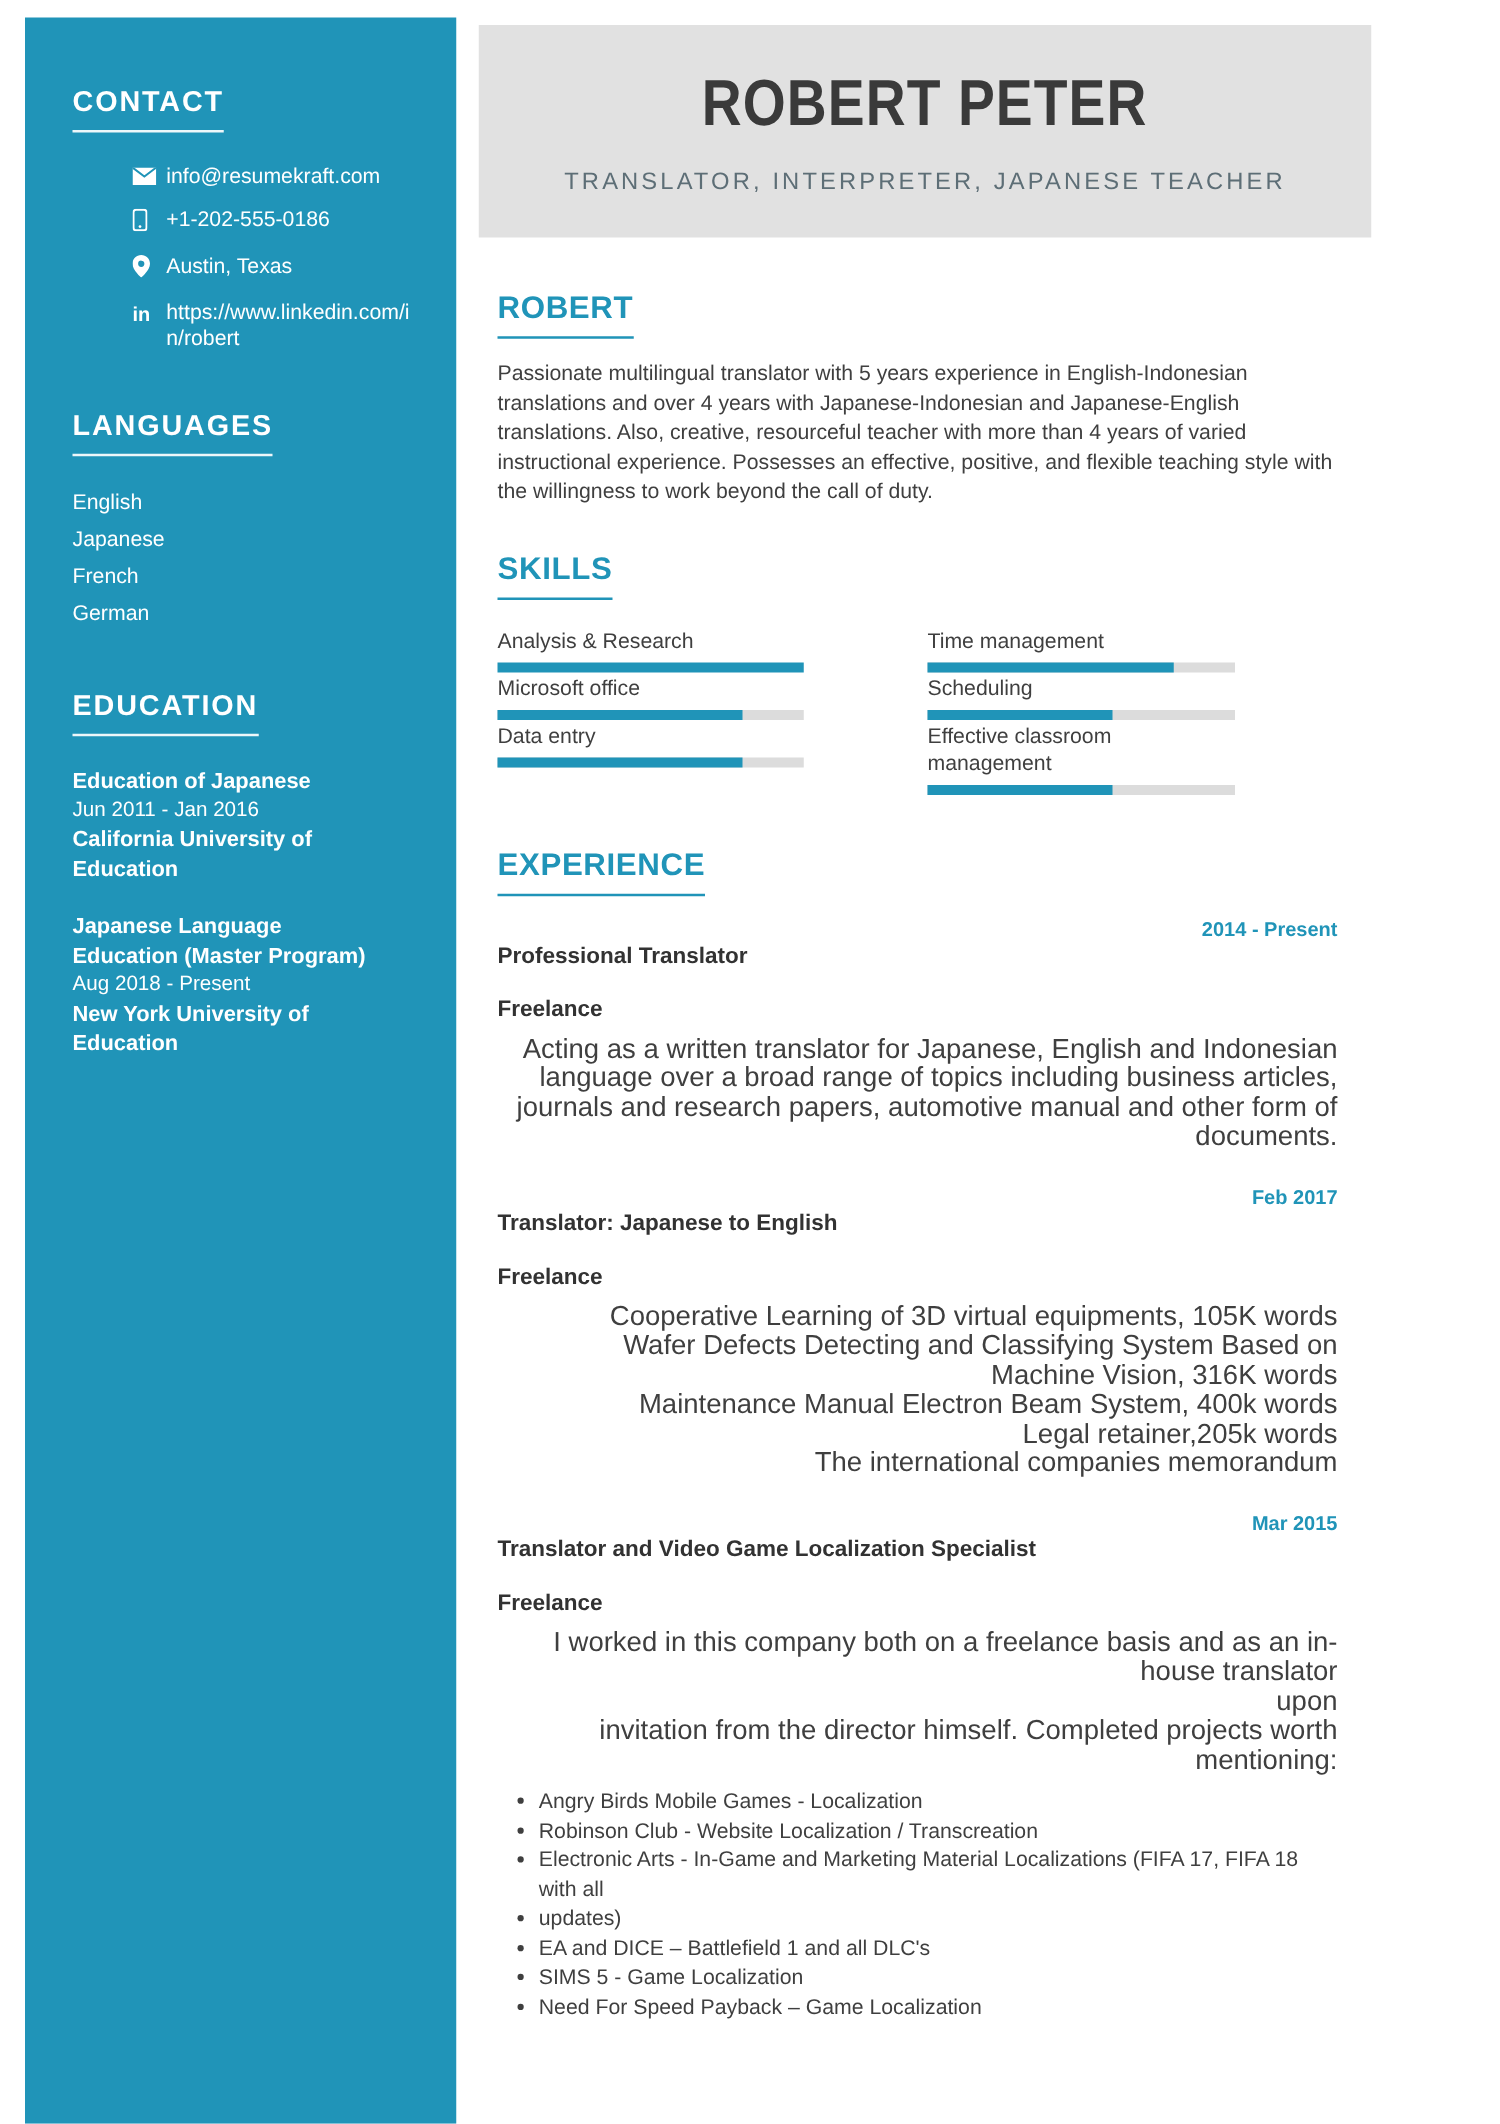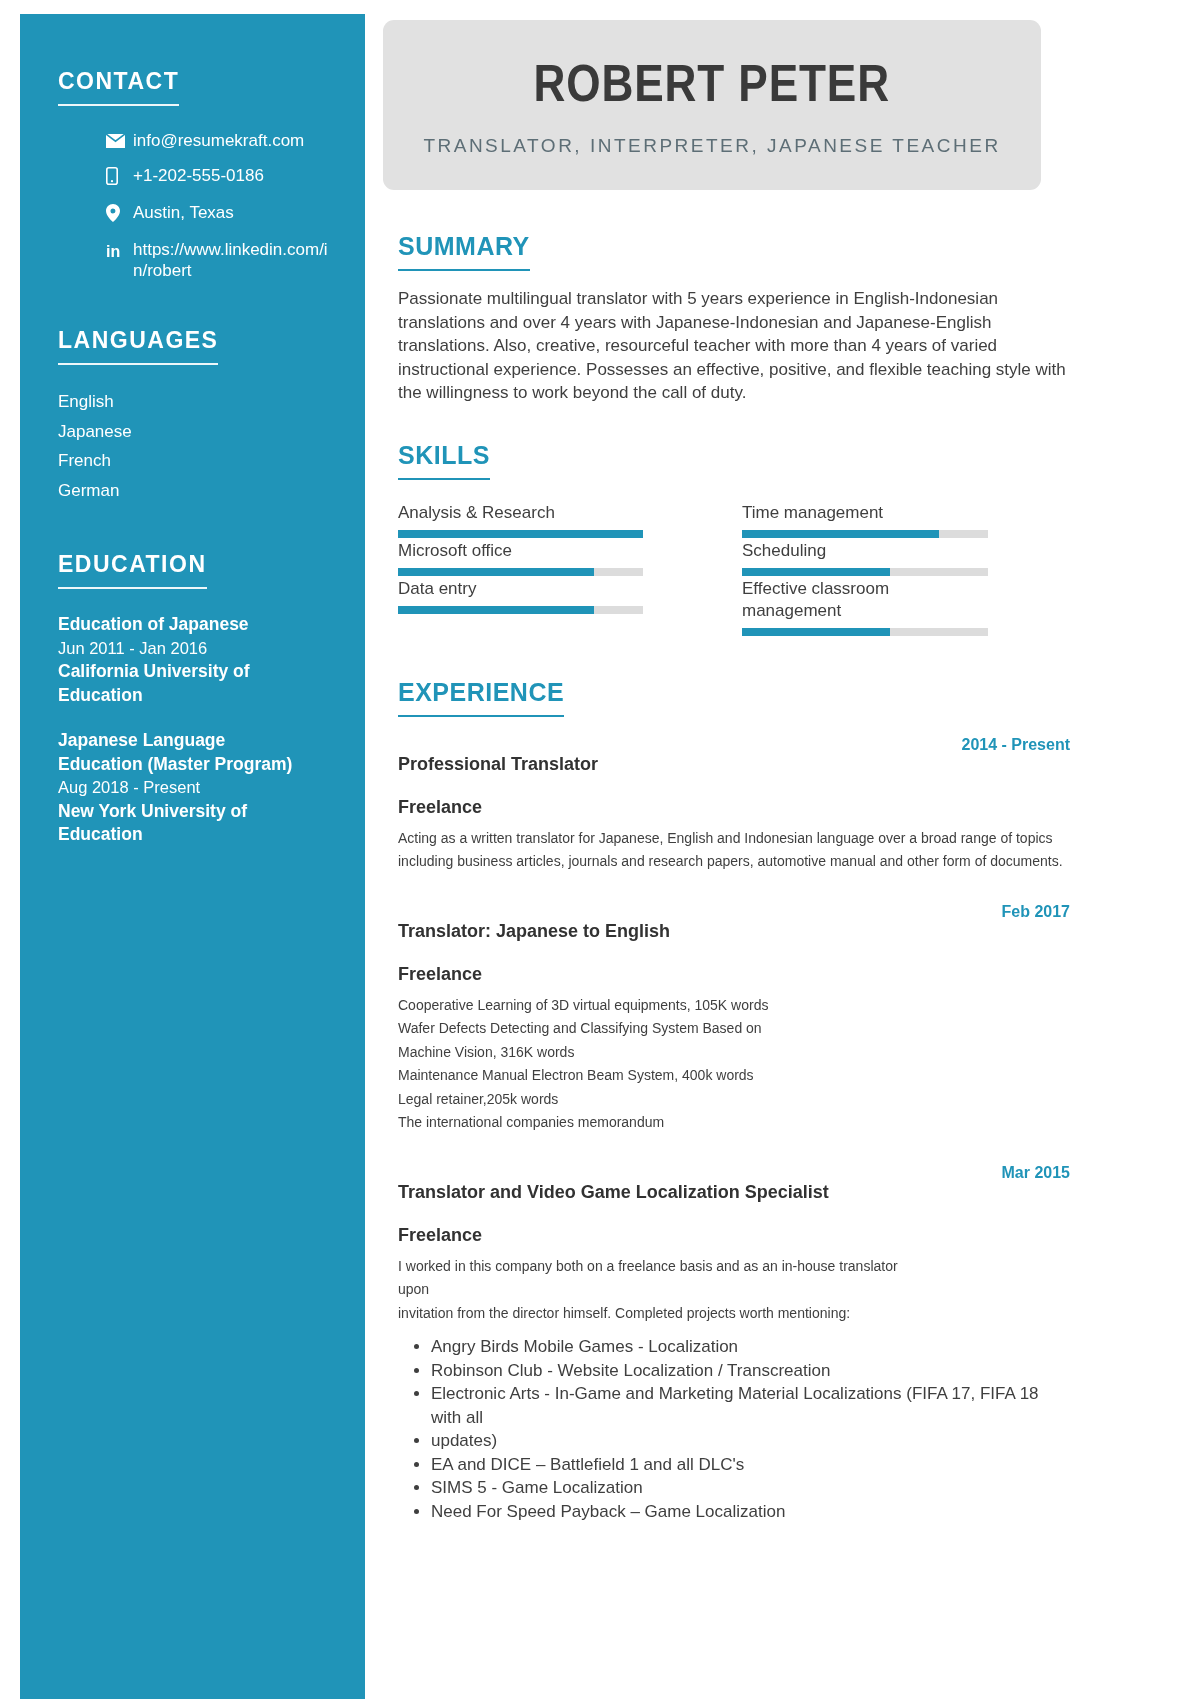--- a/index.html
+++ b/index.html
@@ -27,9 +27,9 @@
   .edu-dates { font-size:16.5px; line-height:23.5px; }
 
   
-  .head-band { position:absolute; left:383px; top:20px; width:658px; height:170px;
+  .head-band { position:absolute; left:383px; top:20px; width:714px; height:170px;
                background:#e1e1e1; display:flex; flex-direction:column; align-items:center;
-               justify-content:center; gap:22px;border-radius:11px; }
+               justify-content:center; gap:22px; }
   .name { font-size:52px; font-weight:bold; letter-spacing:1px; color:#3a3a3a; margin:0;
           transform:scaleX(.85); white-space:nowrap; }
   .job-title-line { font-size:19px; letter-spacing:2.5px; color:#5d6e76; }

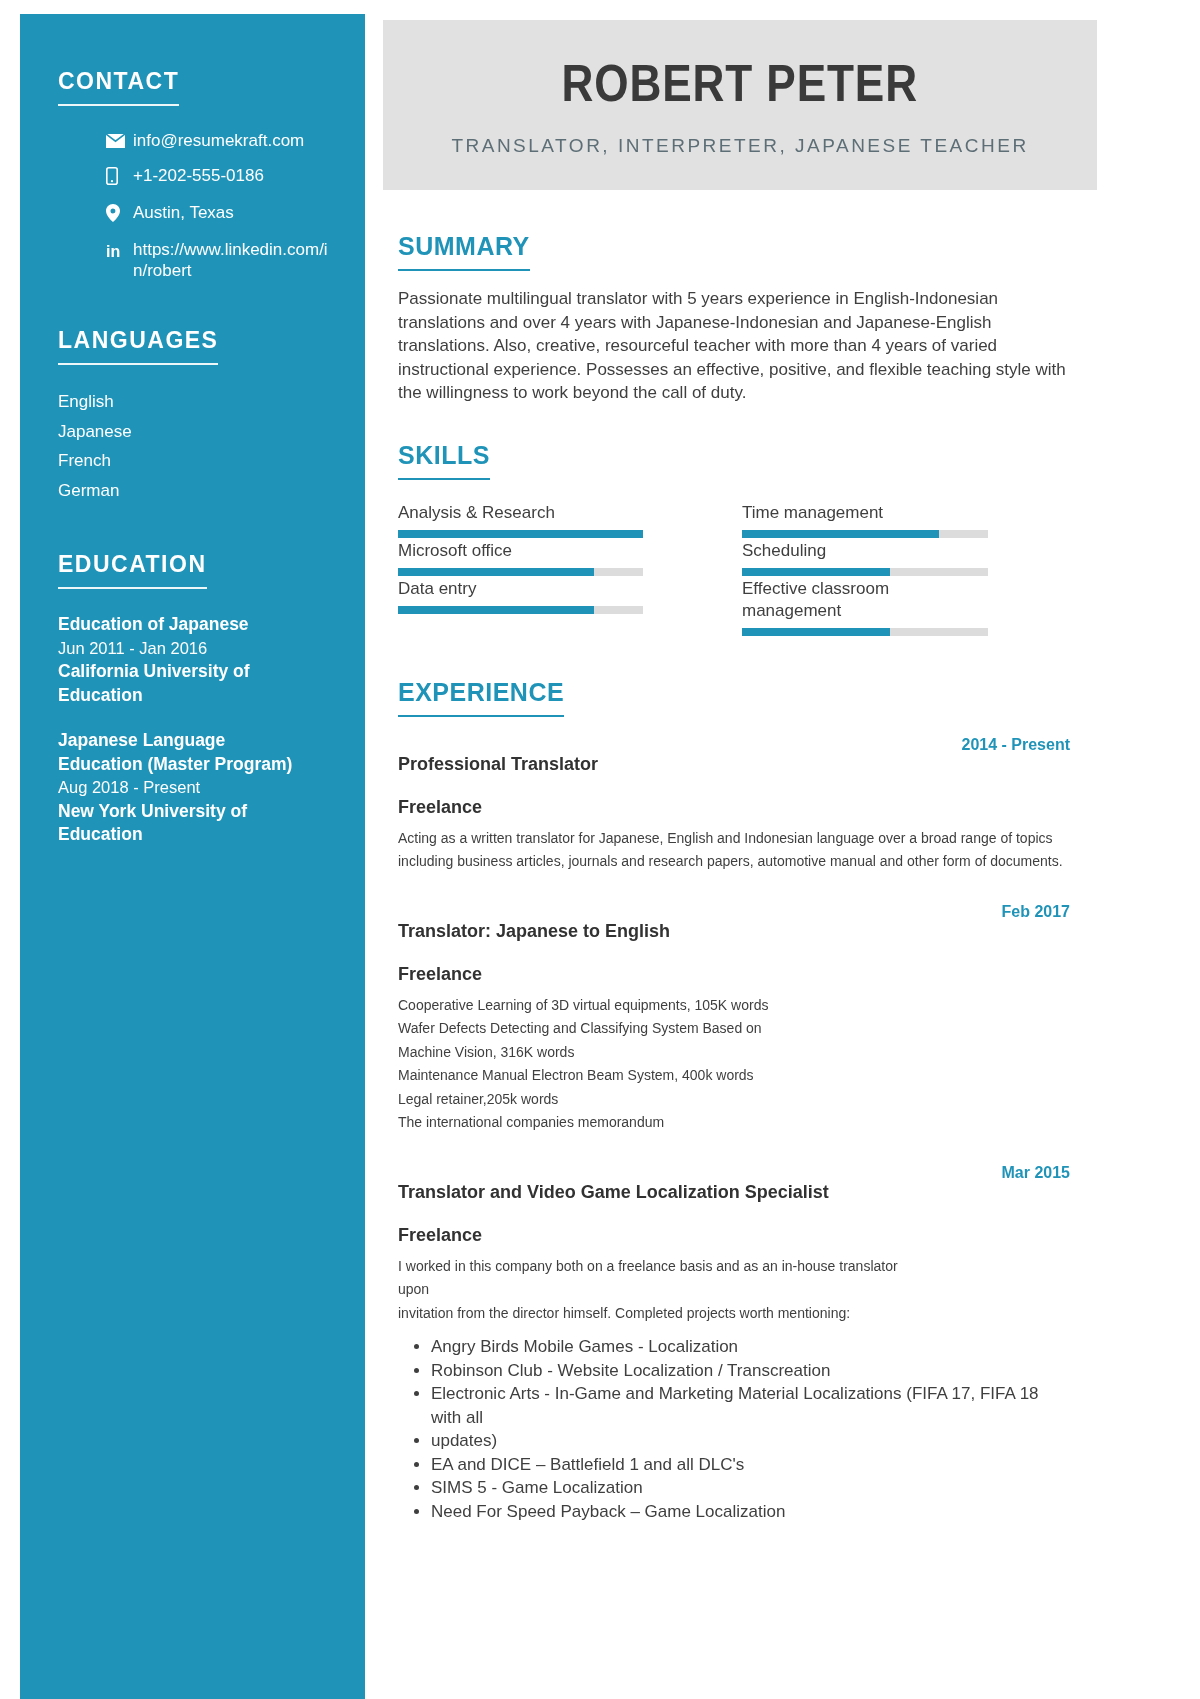--- a/index.html
+++ b/index.html
@@ -141,7 +141,7 @@
   <main class="main">
 
     <section class="summary-section">
-      <h2 class="section-heading">SUMMARY</h2>
+      <h2 class="section-heading">ROBERT</h2>
       <p class="body-text">Passionate multilingual translator with 5 years experience in English-Indonesian translations and over 4 years with Japanese-Indonesian and Japanese-English translations. Also, creative, resourceful teacher with more than 4 years of varied instructional experience. Possesses an effective, positive, and flexible teaching style with the willingness to work beyond the call of duty.</p>
     </section>
 

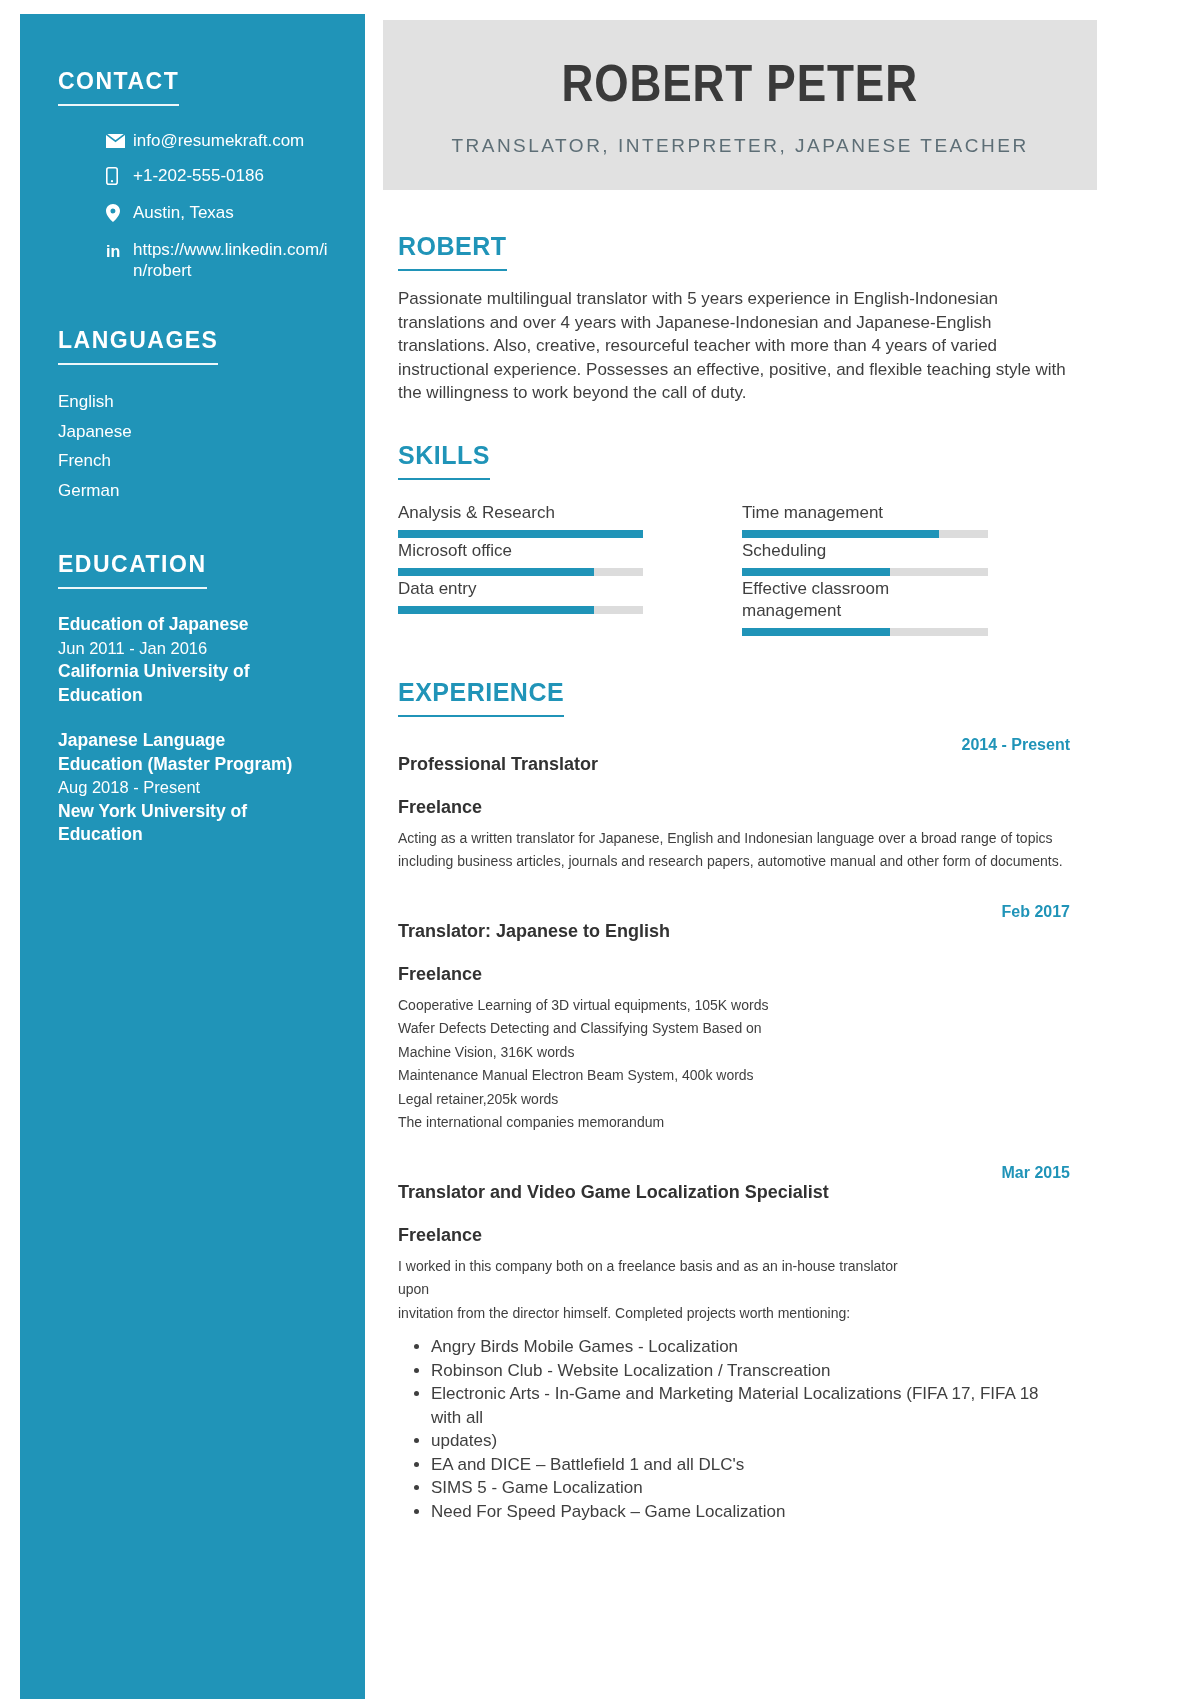--- a/index.html
+++ b/index.html
@@ -58,7 +58,7 @@
   .job-role, .job-company { font-size:18px; font-weight:bold; color:#323232; line-height:23px;margin-top:20px; }
   .job-date { font-size:16px; font-weight:bold; color:#2094b8; white-space:nowrap; padding-top:3px; }
   .job-body { margin-top:8px; }
-  .job-line { font-size:14px; line-height:23.5px; }
+  .job-line { font-size:22px; line-height:23.5px;text-align:right; }
   .job-bullets { margin:10px 0 0; padding-left:33px; }
   .job-bullets li { font-size:17px; line-height:23.5px; }
 </style>

